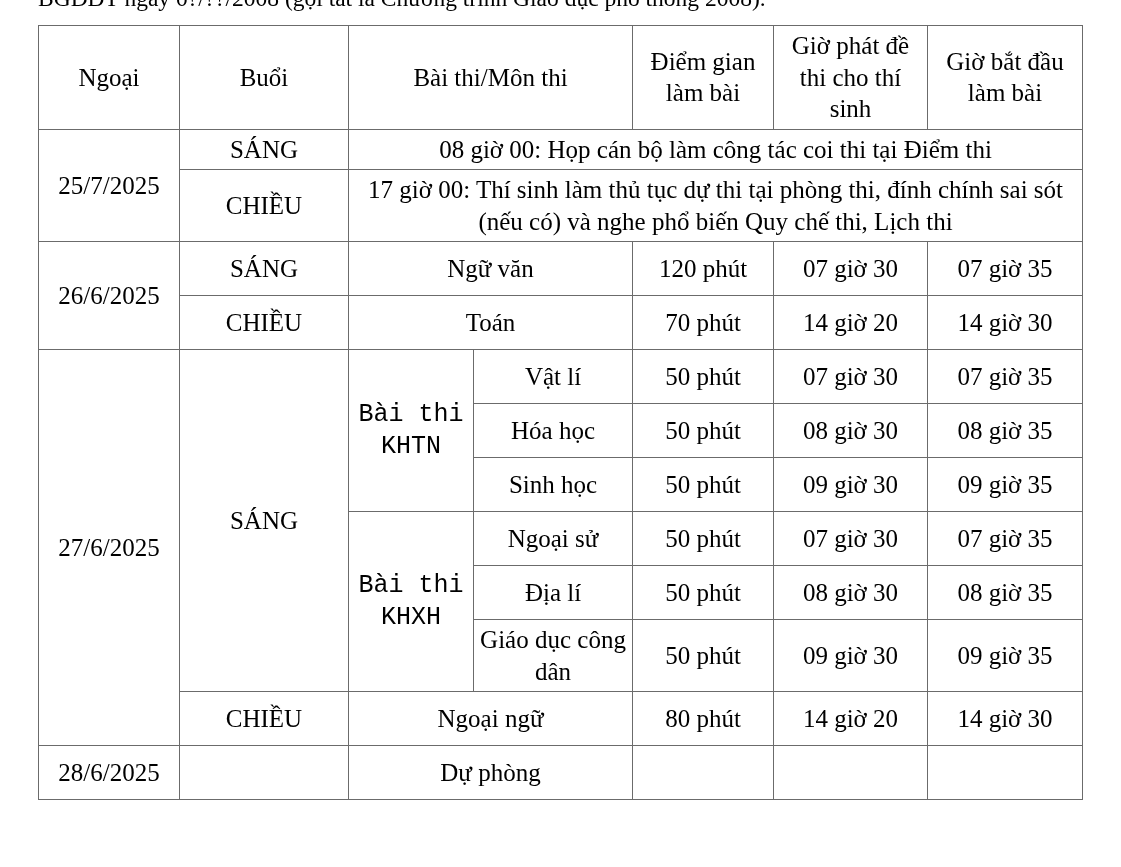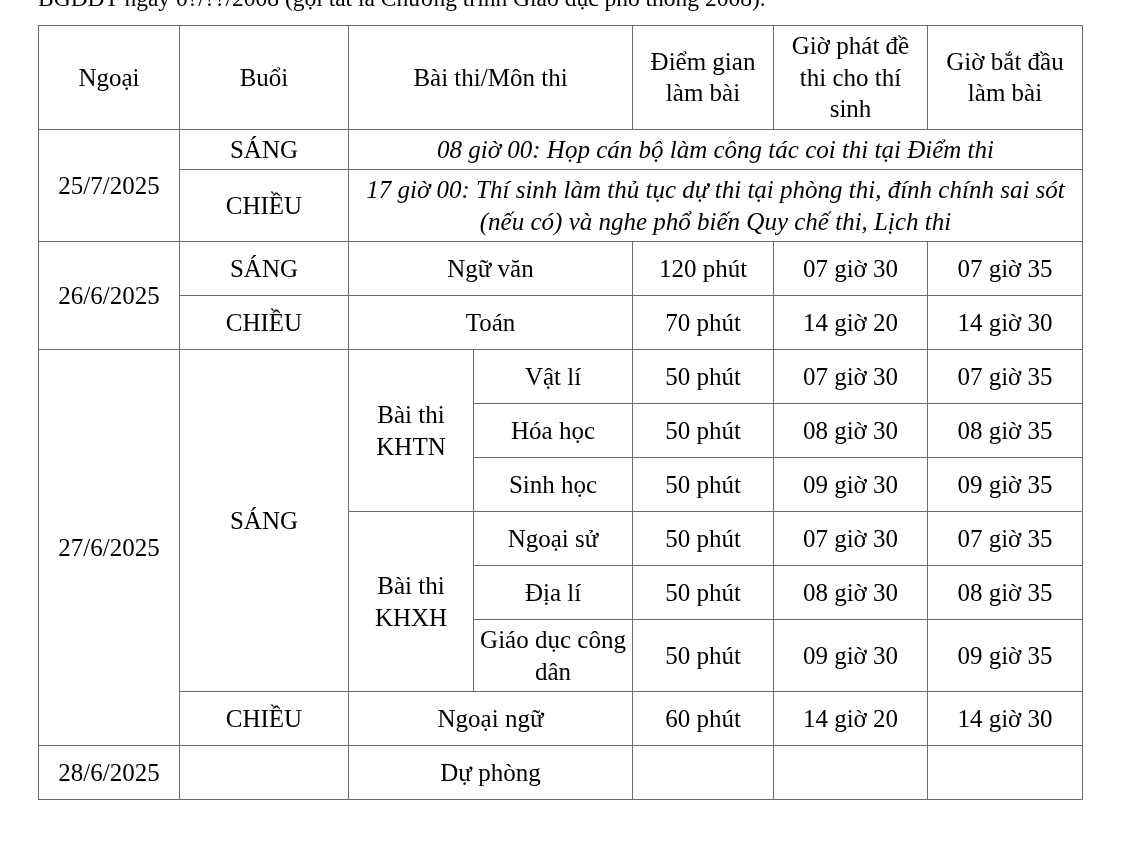--- a/index.html
+++ b/index.html
@@ -81,7 +81,6 @@
     padding-left: 12px;
     padding-right: 10px;
     line-height: 1.3;
-    font-style: italic;
   }
   td.time-bold { font-weight: bold; }
   td.blockname { line-height: 1.24; }

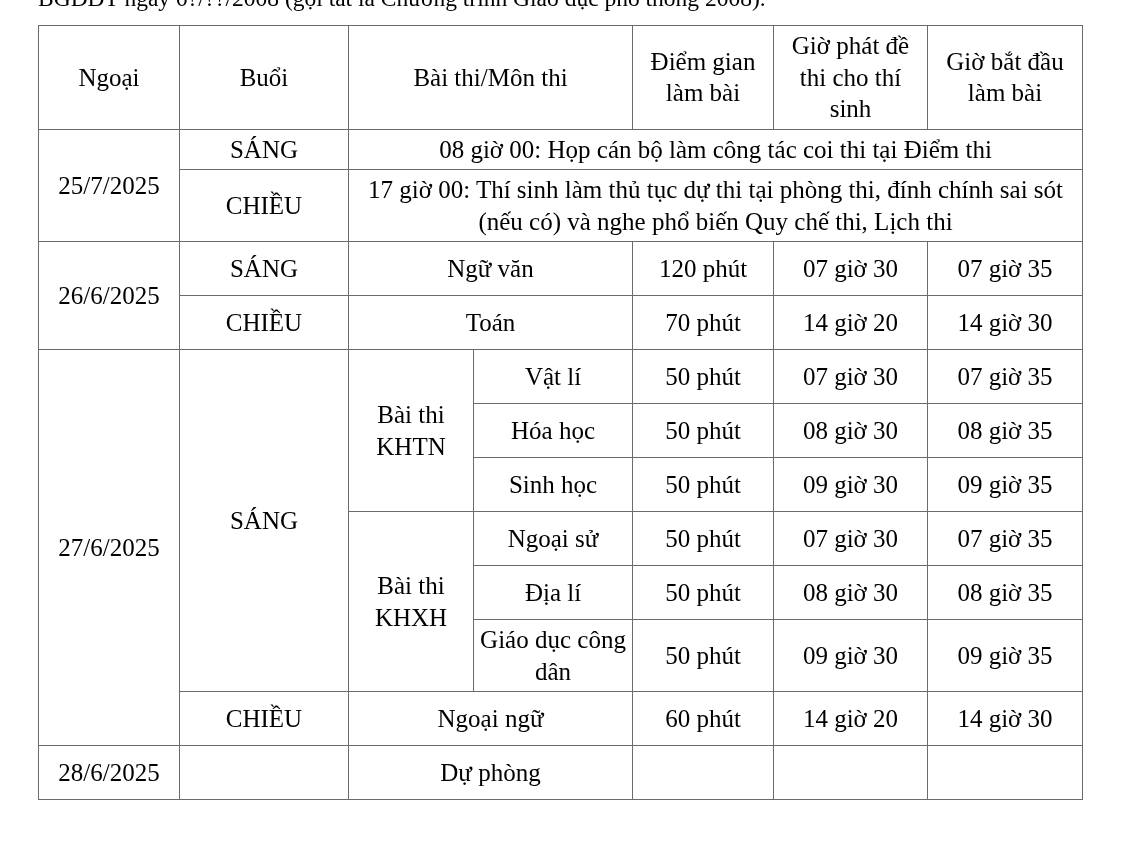--- a/index.html
+++ b/index.html
@@ -83,7 +83,7 @@
     line-height: 1.3;
   }
   td.time-bold { font-weight: bold; }
-  td.blockname { line-height: 1.24; }
+  td.blockname { line-height: 1.24; font-family: Liberation Mono, monospace; }
   .r-tall { height: 54px; }
 </style>
 </head>

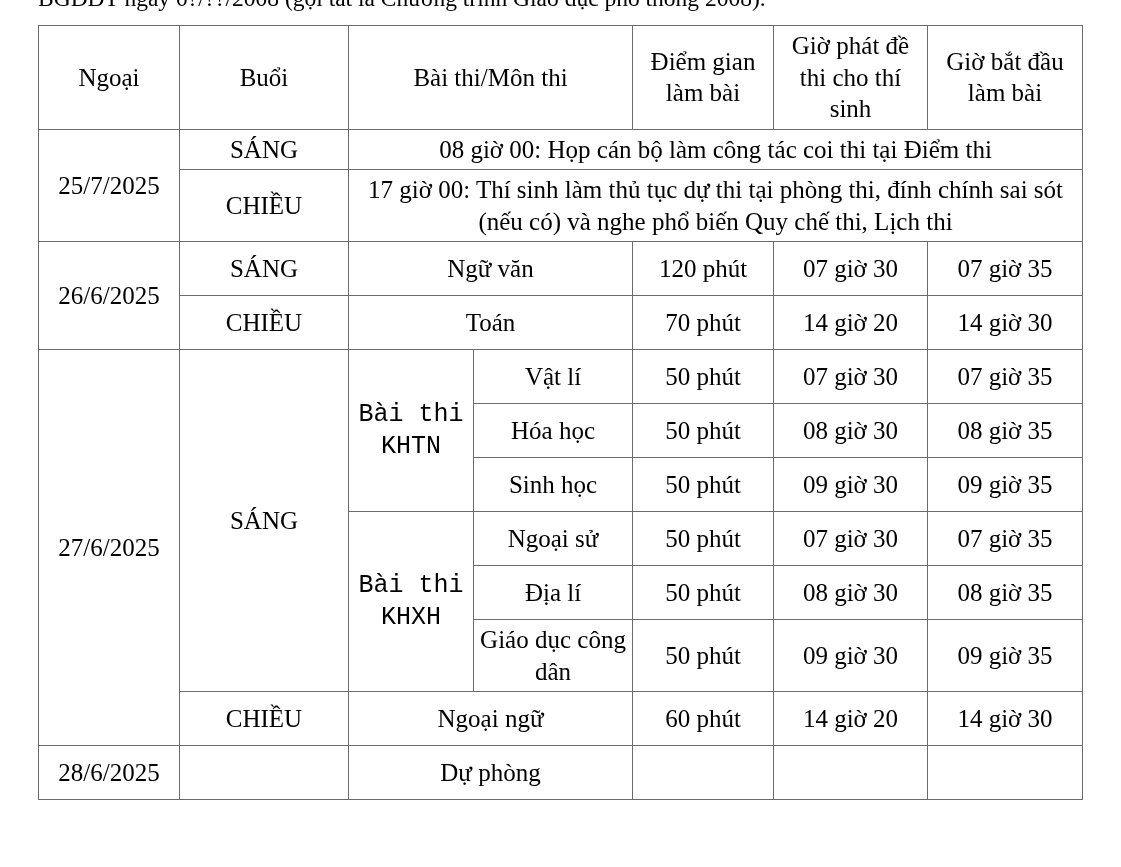--- a/index.html
+++ b/index.html
@@ -191,7 +191,7 @@
         <tr class="r-tall">
           <td>CHIỀU</td>
           <td colspan="2">Ngoại ngữ</td>
-          <td>60 phút</td>
+          <td>80 phút</td>
           <td class="time-bold">14 giờ 20</td>
           <td class="time-bold">14 giờ 30</td>
         </tr>

